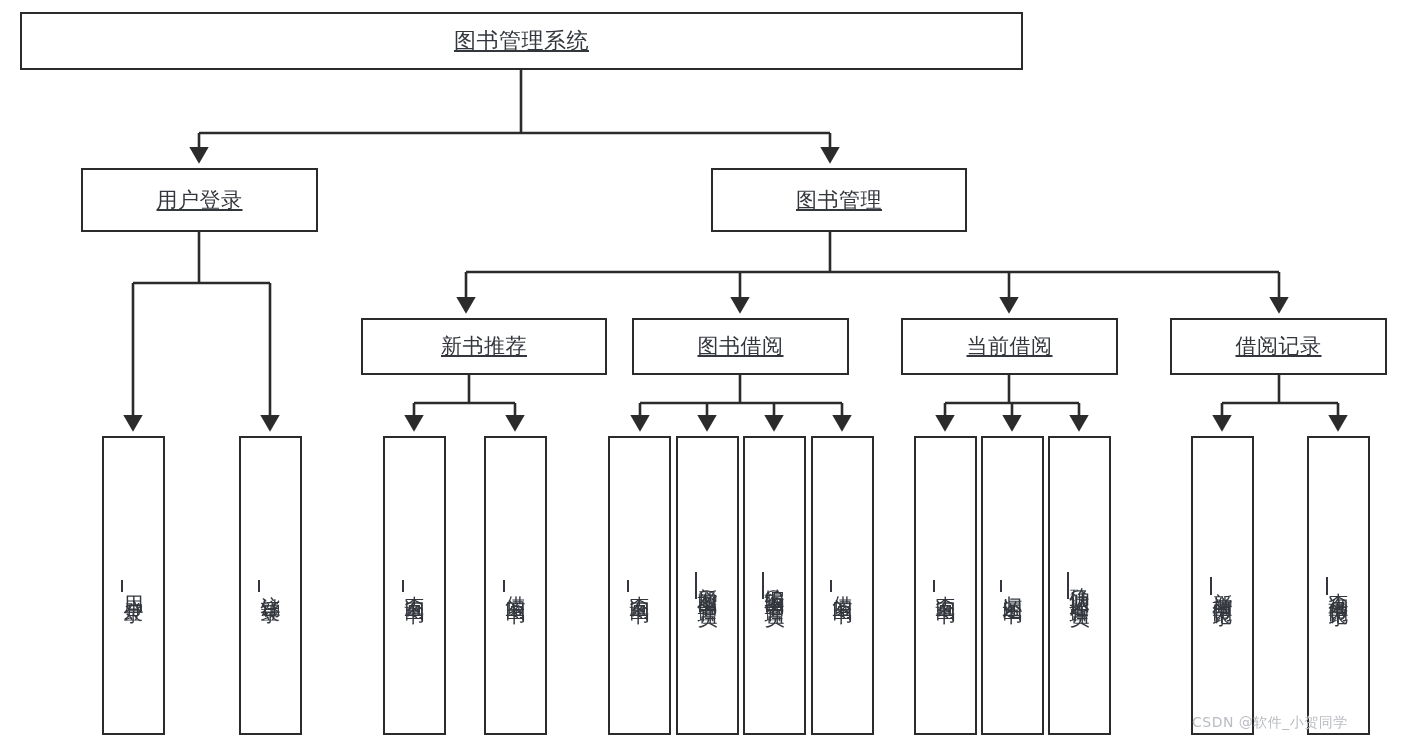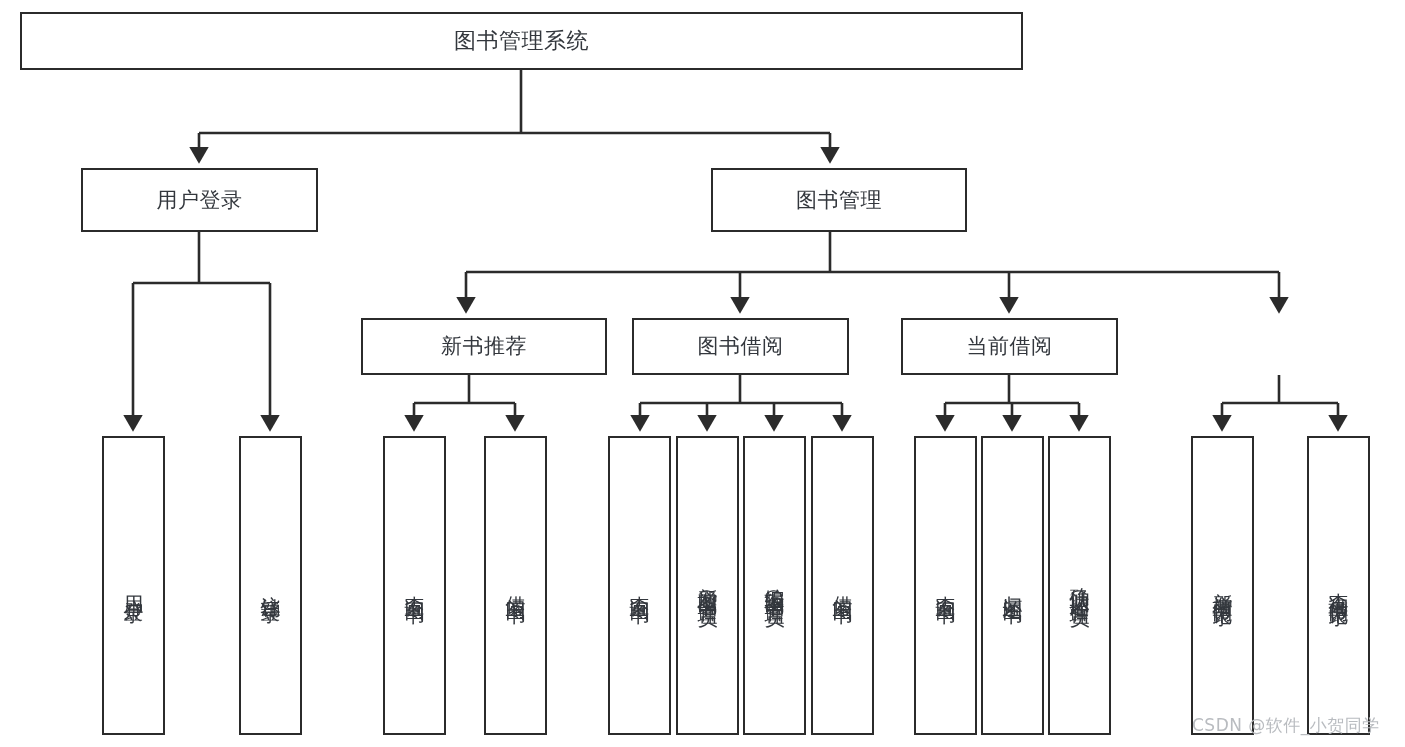--- a/index.html
+++ b/index.html
@@ -42,6 +42,7 @@
     text-align: center;
     line-height: 1.18;
     white-space: pre;
+    text-decoration: underline;
   }
   
   .node.horiz .label {

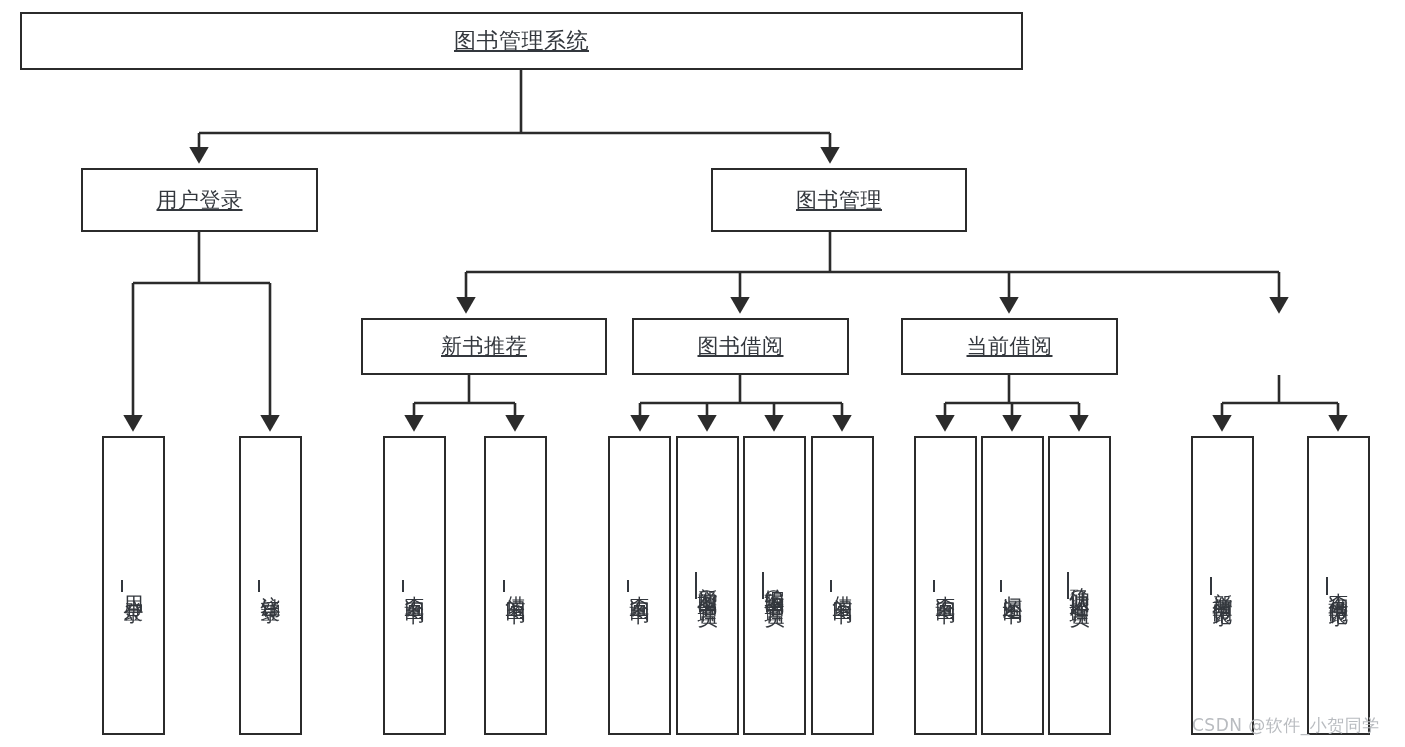--- a/index.html
+++ b/index.html
@@ -150,6 +150,9 @@
   <div class="node horiz" style="left:632px; top:318px; width:217px; height:57px;">
     <span class="label">图书借阅</span>
   </div>
+  <div class="node horiz" style="left:1170px; top:318px; width:217px; height:57px;">
+    <span class="label">借阅记录</span>
+  </div>
 
   <div class="node vert" style="left:102px; top:436px; width:63px; height:299px;">
     <span class="label">用户登录</span>

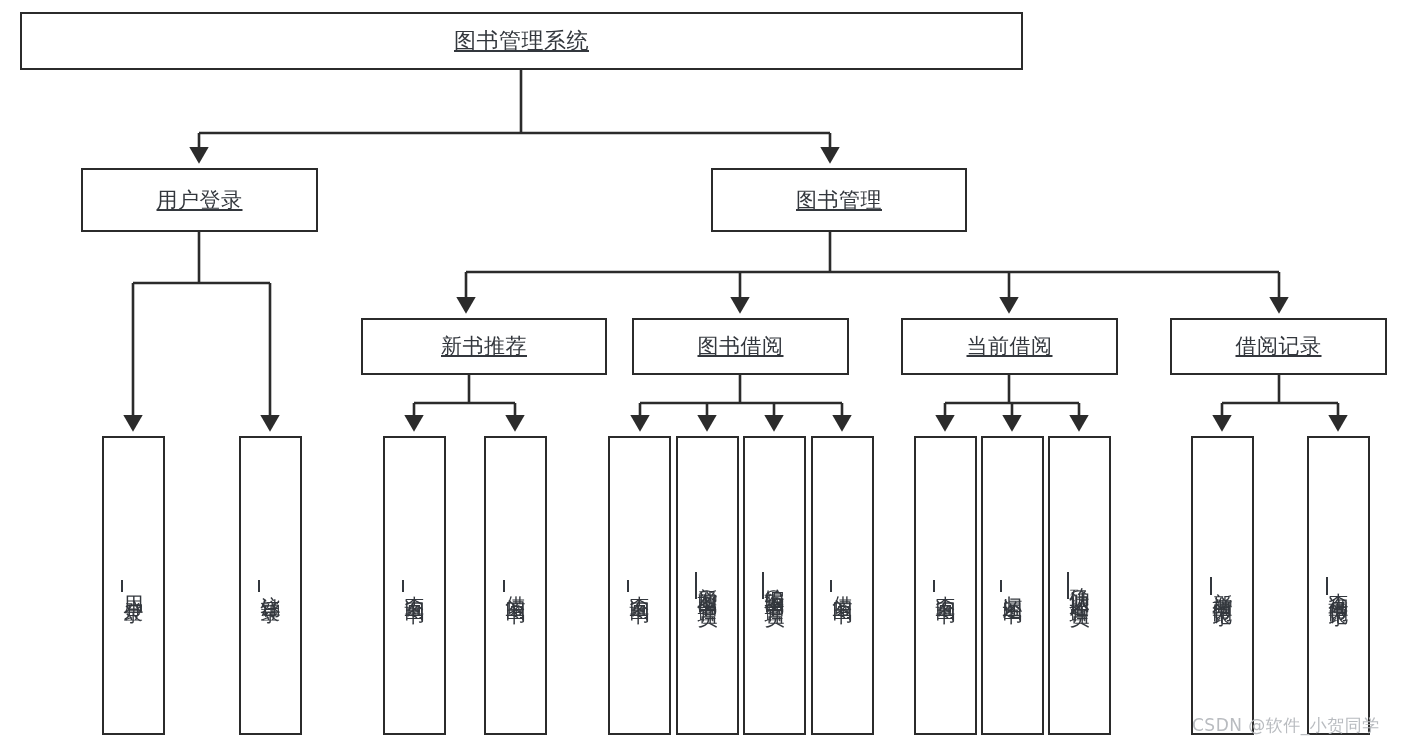--- a/index.html
+++ b/index.html
@@ -68,7 +68,7 @@
   .watermark {
     position: absolute;
     color: #b9bcc0;
-    font-size: 17px;
+    font-size: 14px;
     letter-spacing: 0.5px;
     z-index: 5;
     white-space: nowrap;

